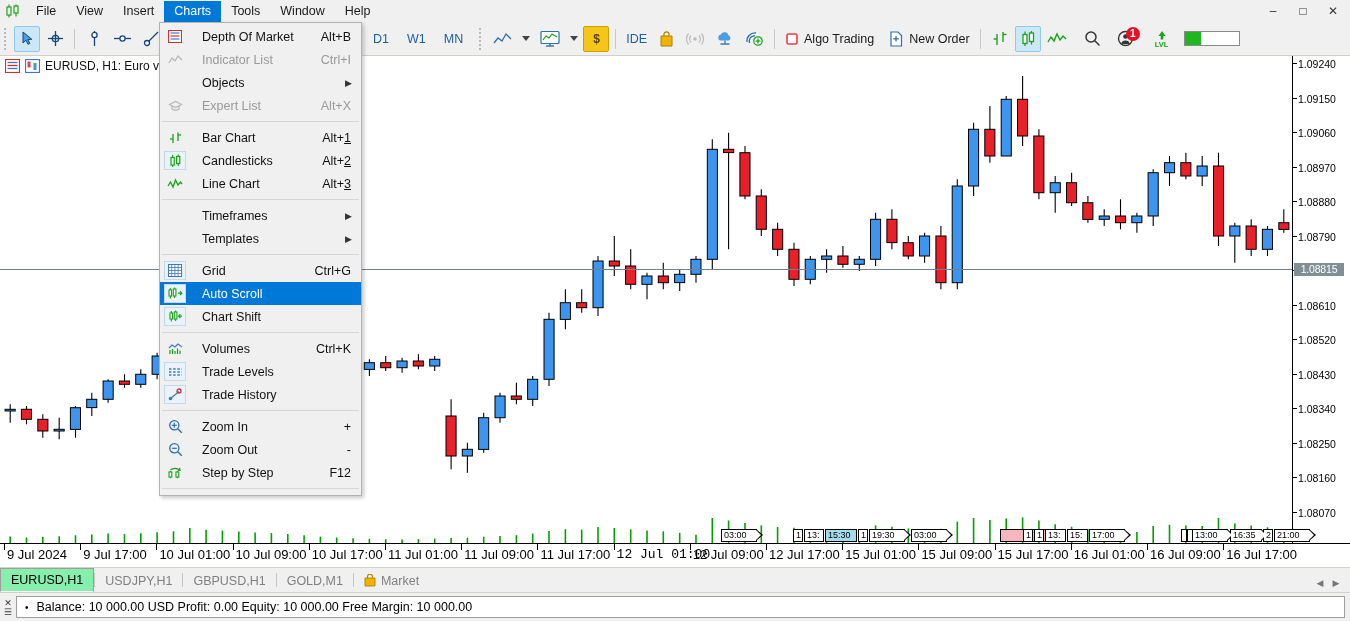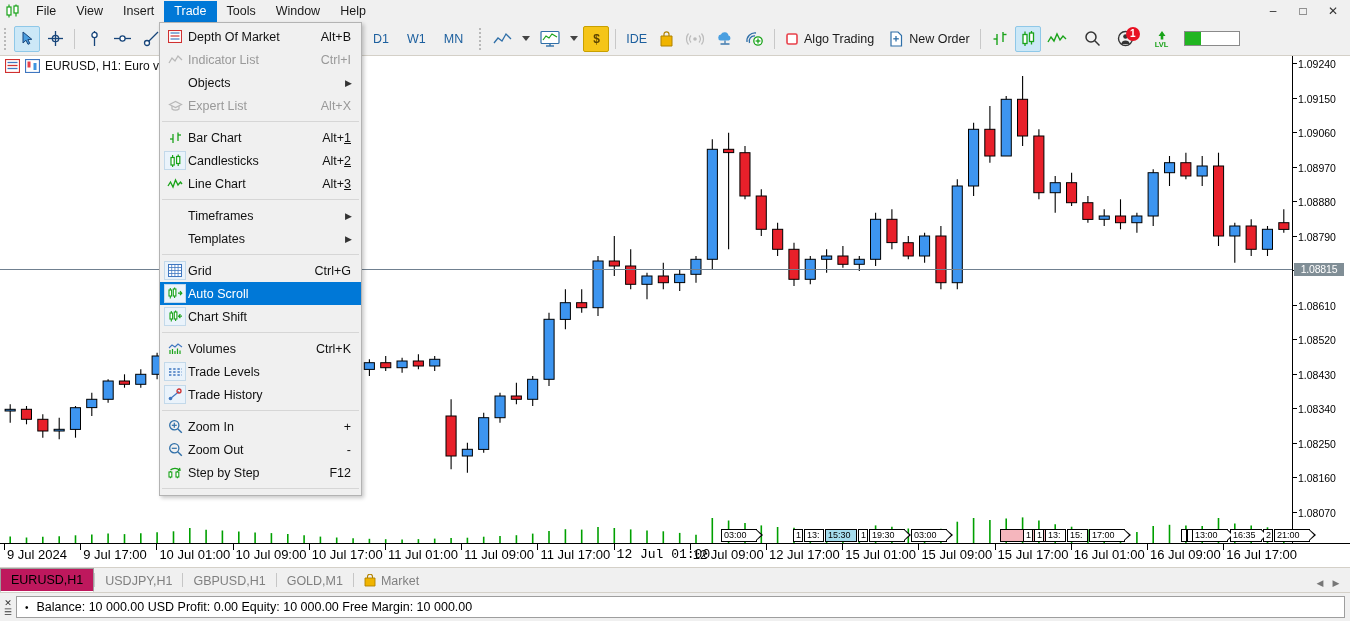--- a/index.html
+++ b/index.html
@@ -175,7 +175,7 @@
         <div class="menu-item">File</div>
         <div class="menu-item">View</div>
         <div class="menu-item">Insert</div>
-        <div class="menu-item active">Trade</div>
+        <div class="menu-item active">Charts</div>
         <div class="menu-item">Tools</div>
         <div class="menu-item">Window</div>
         <div class="menu-item">Help</div>

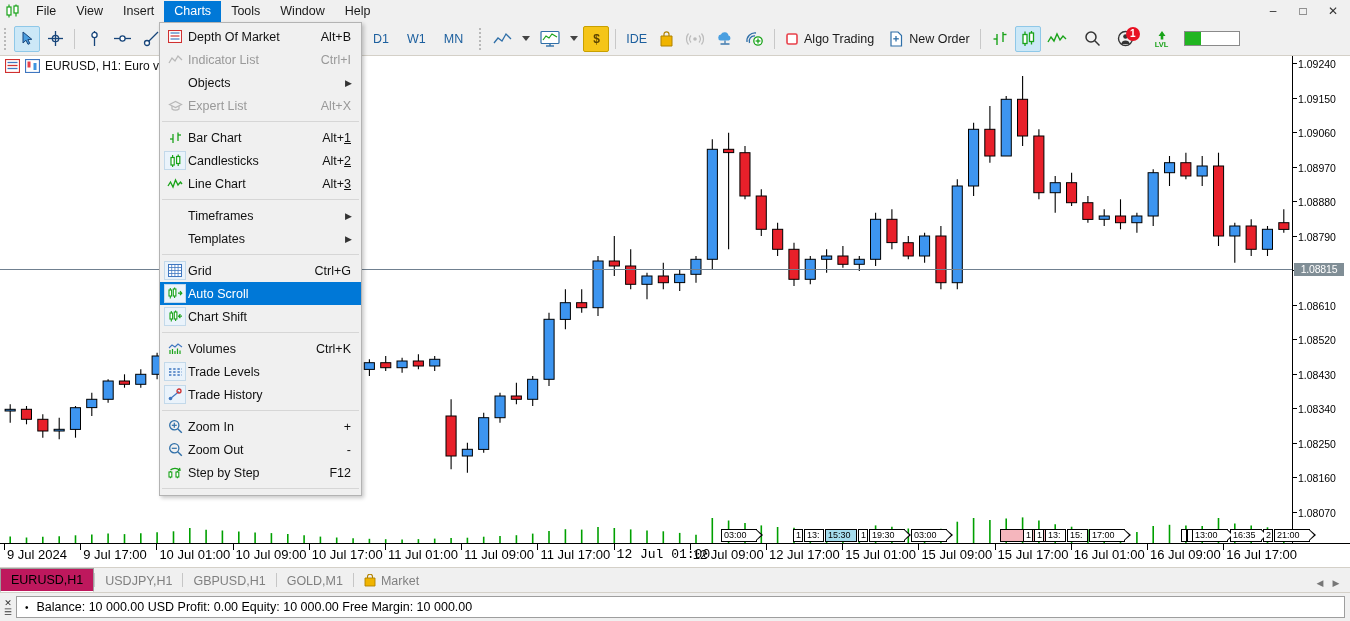--- a/index.html
+++ b/index.html
@@ -120,7 +120,7 @@
   .dd-item.disabled { color:#999; }
   .dd-ico { width:22px; height:19px; display:flex; align-items:center; justify-content:center; flex:0 0 22px; }
   .dd-ico.box { background:#eaf3fb; border:1px solid #c3d9ea; }
-  .dd-label { margin-left:2px; }
+  .dd-label { margin-left:16px; }
   .dd-accel { margin-left:auto; padding-right:10px; font-size:12.5px; }
   .dd-arrow { margin-left:auto; padding-right:9px; font-size:9px; color:#333; }
   .dd-sep { height:1px; background:#d6d6d6; margin:4px 2px 4px 2px; }

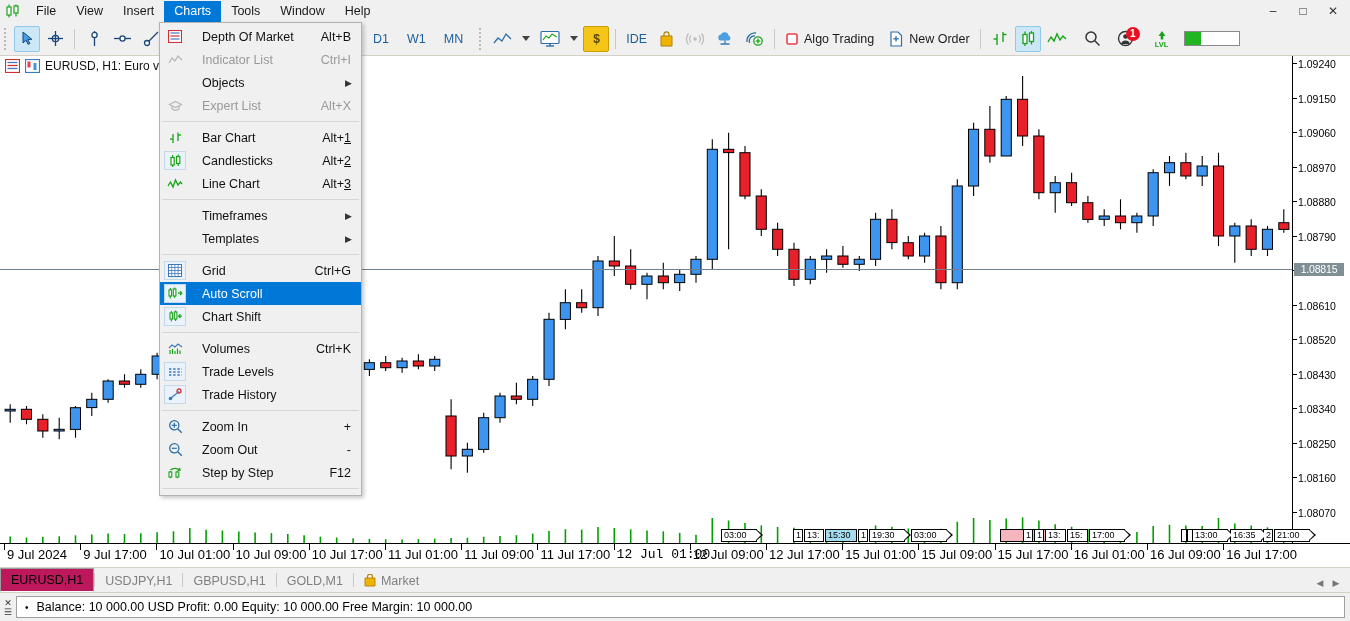--- a/index.html
+++ b/index.html
@@ -135,7 +135,7 @@
     height:23px; display:flex; align-items:center; padding:0 10px; font-size:12.5px;
     color:#808080; white-space:nowrap;
   }
-  .tab.active { color:#000; background:#be185d; border:1px solid #9e9e9e; border-bottom:1px solid #fff; height:24px; }
+  .tab.active { color:#000; background:#86efac; border:1px solid #9e9e9e; border-bottom:1px solid #fff; height:24px; }
   .tab-sep { width:1px; height:14px; background:#c6c6c6; align-self:center; }
   .tabspacer { margin-left:auto; display:flex; align-items:center; }
   .tab-nav { width:16px; height:18px; display:flex; align-items:center; justify-content:center;

